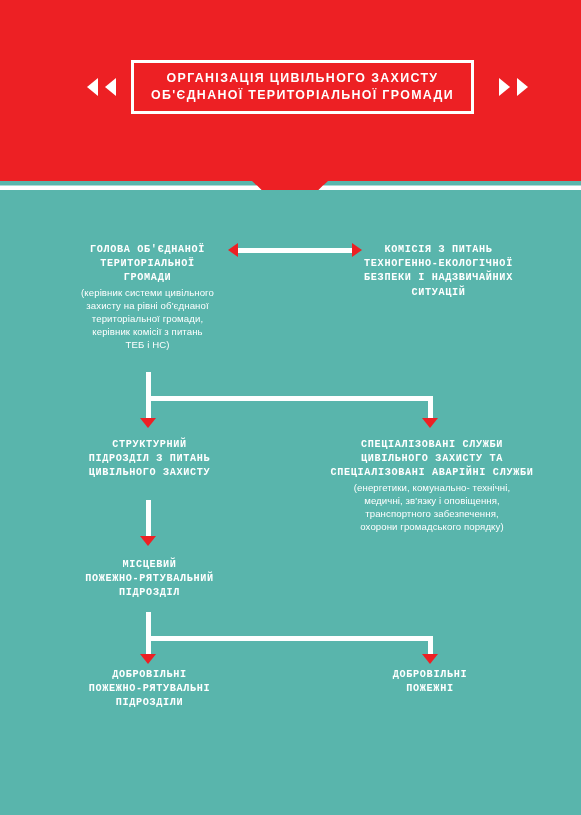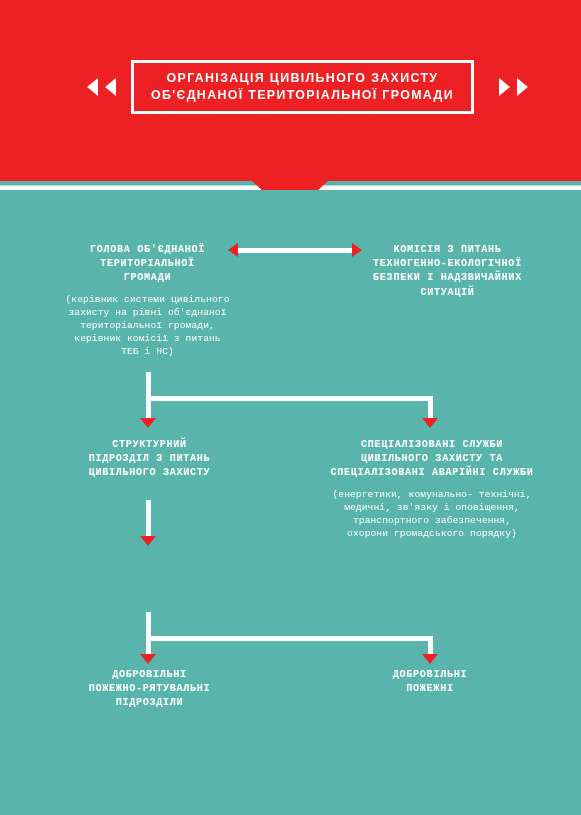--- a/index.html
+++ b/index.html
@@ -49,7 +49,7 @@
   }
 
   .n-head   {left:45px; top:243px; width:205px;}
-  .n-comm   {left:340px;top:243px; width:215px;}
+  .n-comm   {left:331px;top:243px; width:215px;}
   .n-struct {left:52px; top:438px; width:195px;}
   .n-serv   {left:318px;top:438px; width:228px;}
   .n-local  {left:52px; top:558px; width:195px;}

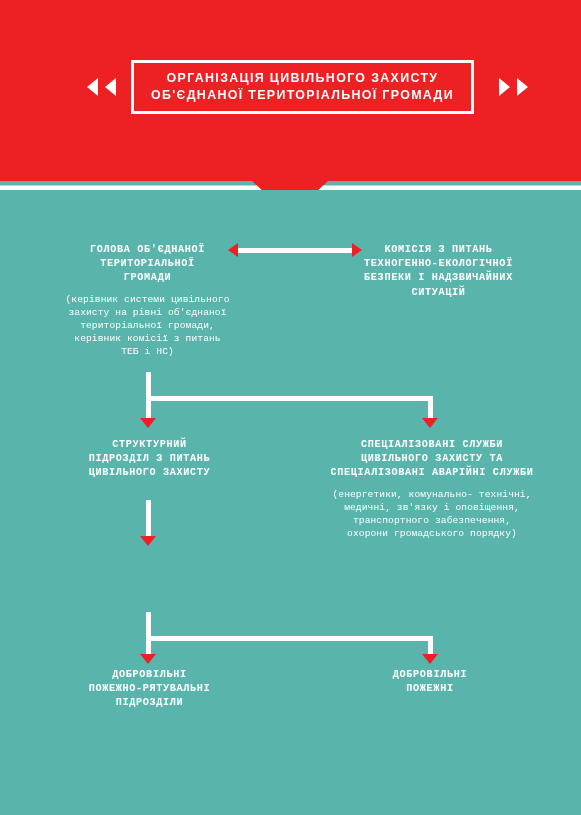--- a/index.html
+++ b/index.html
@@ -45,7 +45,7 @@
   }
   .node .sub{
     font-size:9.6px;font-weight:normal;letter-spacing:0.1px;line-height:13.2px;
-    white-space:pre-line;margin-top:7px;font-family:Liberation Mono, monospace;
+    white-space:pre-line;
   }
 
   .n-head   {left:45px; top:243px; width:205px;}

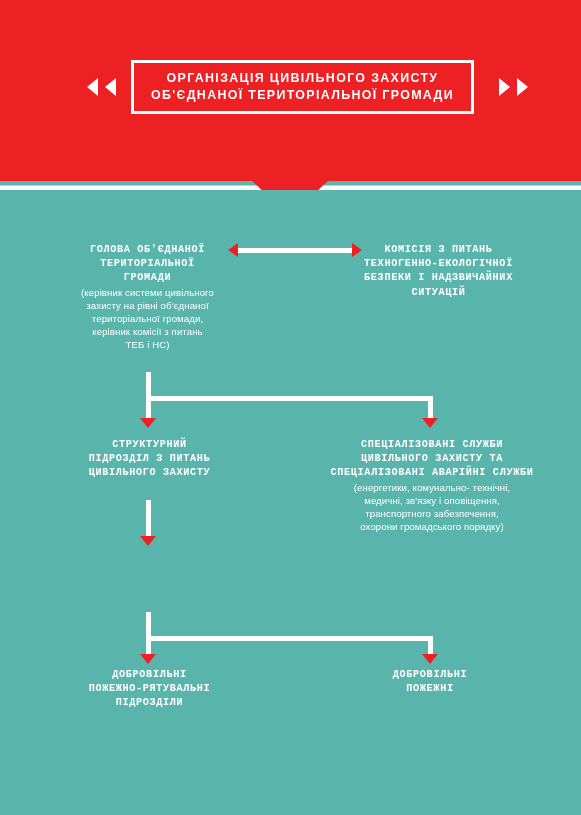--- a/index.html
+++ b/index.html
@@ -154,6 +154,11 @@
 ЦИВІЛЬНОГО ЗАХИСТУ</div>
   </div>
 
+  <div class="node n-local">
+    <div class="hd">МІСЦЕВИЙ
+ПОЖЕЖНО-РЯТУВАЛЬНИЙ
+ПІДРОЗДІЛ</div>
+  </div>
 
   <div class="node n-vol1">
     <div class="hd">ДОБРОВІЛЬНІ

